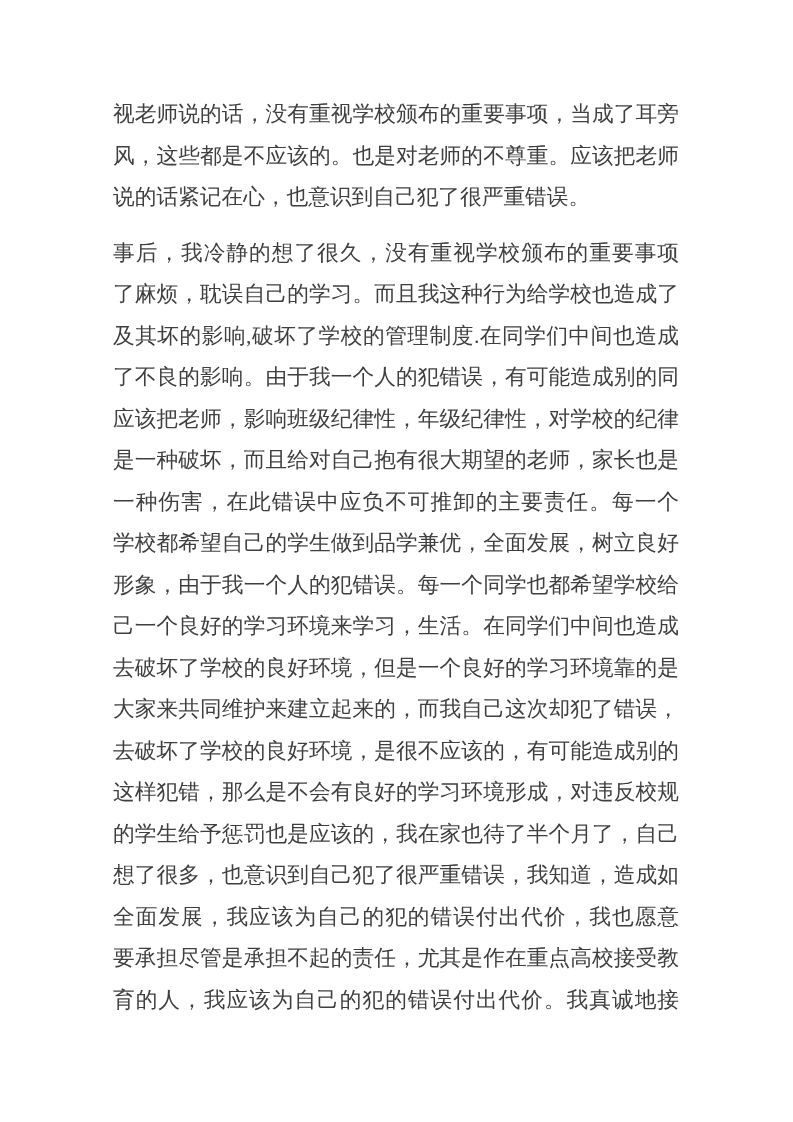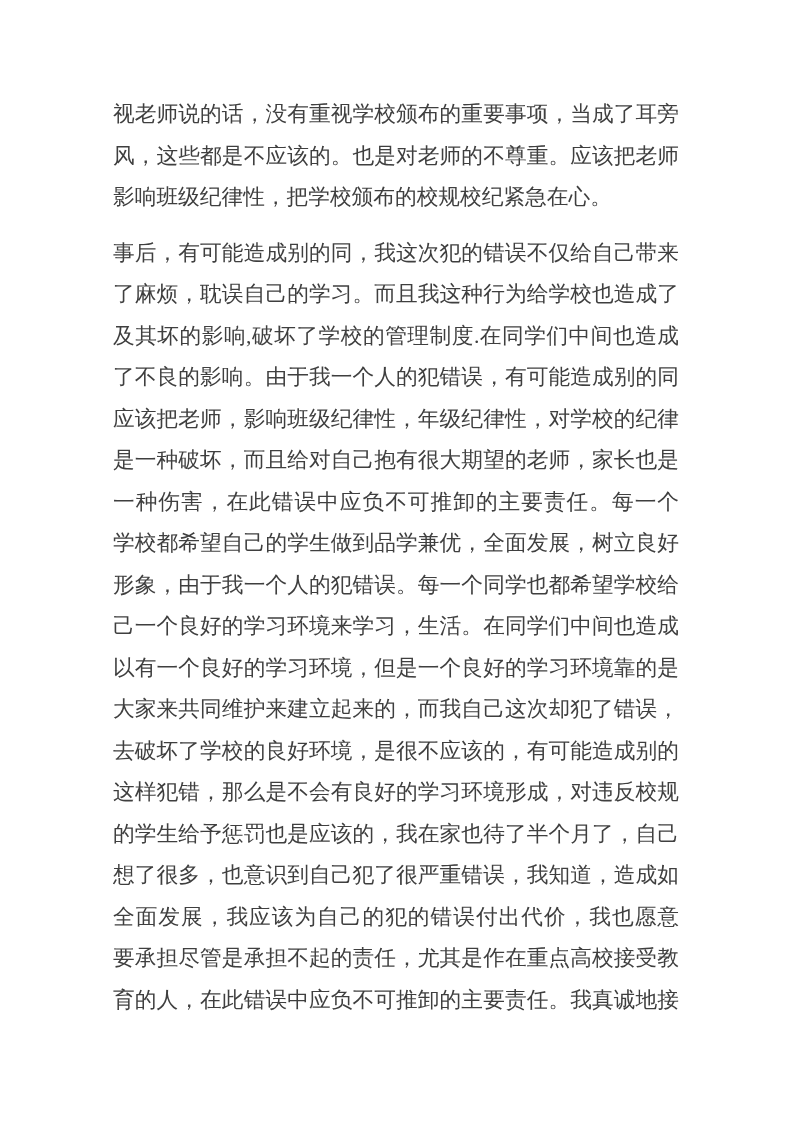--- a/index.html
+++ b/index.html
@@ -51,7 +51,7 @@
   <div class="paragraph para-complete">
       <div class="doc-line">视老师说的话，没有重视学校颁布的重要事项，当成了耳旁</div>
       <div class="doc-line">风，这些都是不应该的。也是对老师的不尊重。应该把老师</div>
-      <div class="doc-line">影响班级纪律性，把学校颁布的校规校纪紧急在心。</div>
+      <div class="doc-line">说的话紧记在心，也意识到自己犯了很严重错误。</div>
     </div>
   <div class="paragraph">
       <div class="doc-line">事后，有可能造成别的同，我这次犯的错误不仅给自己带来</div>

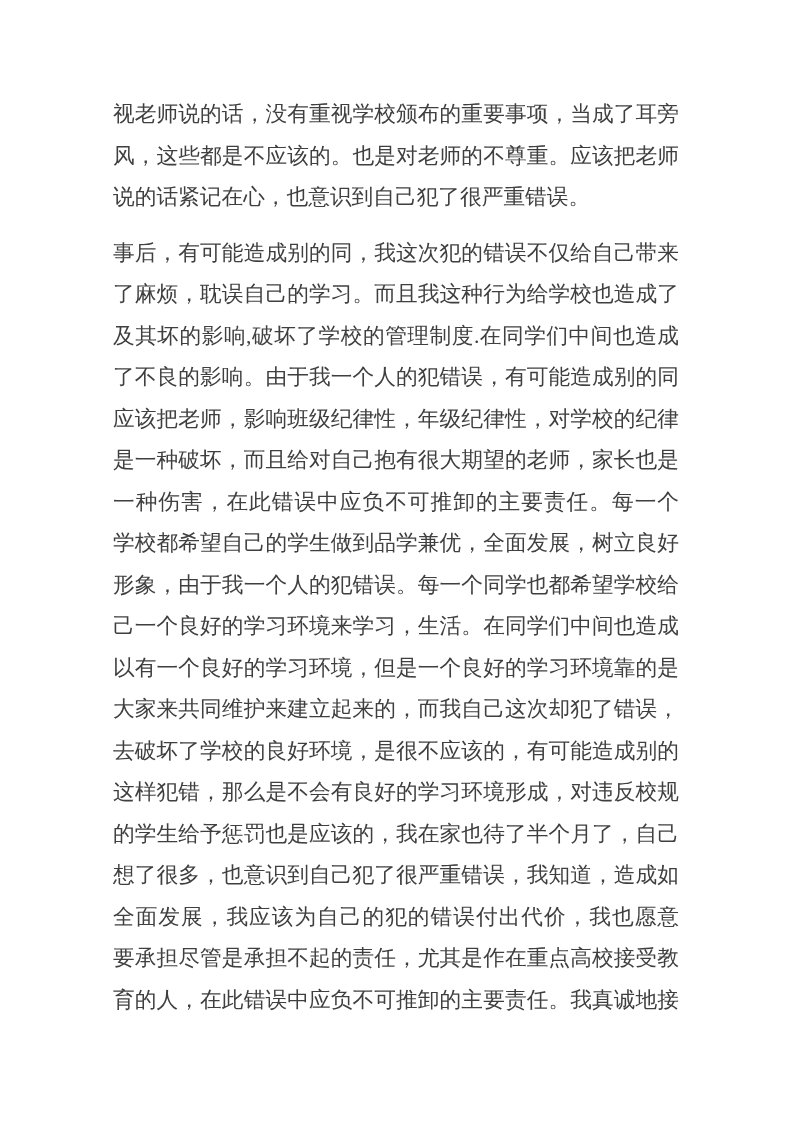--- a/index.html
+++ b/index.html
@@ -54,7 +54,7 @@
       <div class="doc-line">说的话紧记在心，也意识到自己犯了很严重错误。</div>
     </div>
   <div class="paragraph">
-      <div class="doc-line">事后，有可能造成别的同，我这次犯的错误不仅给自己带来</div>
+      <div class="doc-line">事后，我冷静的想了很久，没有重视学校颁布的重要事项</div>
       <div class="doc-line">了麻烦，耽误自己的学习。而且我这种行为给学校也造成了</div>
       <div class="doc-line">及其坏的影响,破坏了学校的管理制度.在同学们中间也造成</div>
       <div class="doc-line">了不良的影响。由于我一个人的犯错误，有可能造成别的同</div>

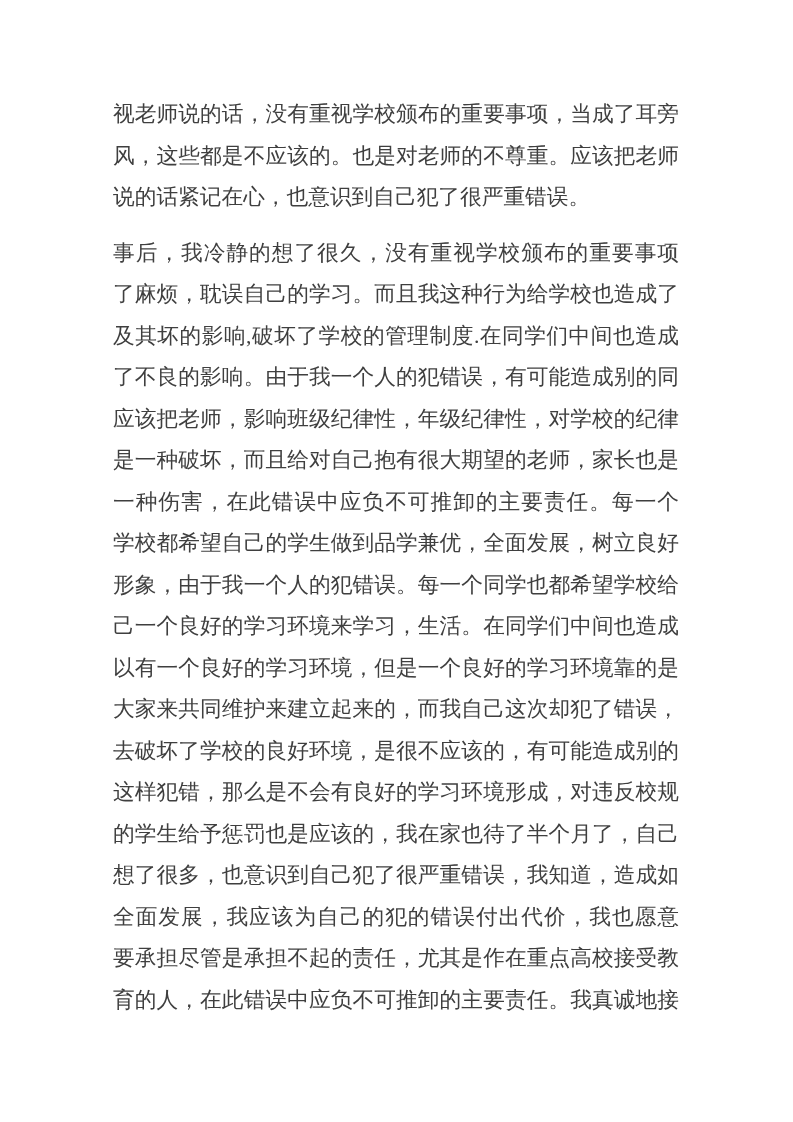--- a/index.html
+++ b/index.html
@@ -64,7 +64,7 @@
       <div class="doc-line">学校都希望自己的学生做到品学兼优，全面发展，树立良好</div>
       <div class="doc-line">形象，由于我一个人的犯错误。每一个同学也都希望学校给自</div>
       <div class="doc-line">己一个良好的学习环境来学习，生活。在同学们中间也造成</div>
-      <div class="doc-line">以有一个良好的学习环境，但是一个良好的学习环境靠的是</div>
+      <div class="doc-line">去破坏了学校的良好环境，但是一个良好的学习环境靠的是</div>
       <div class="doc-line">大家来共同维护来建立起来的，而我自己这次却犯了错误，</div>
       <div class="doc-line">去破坏了学校的良好环境，是很不应该的，有可能造成别的同</div>
       <div class="doc-line">这样犯错，那么是不会有良好的学习环境形成，对违反校规</div>

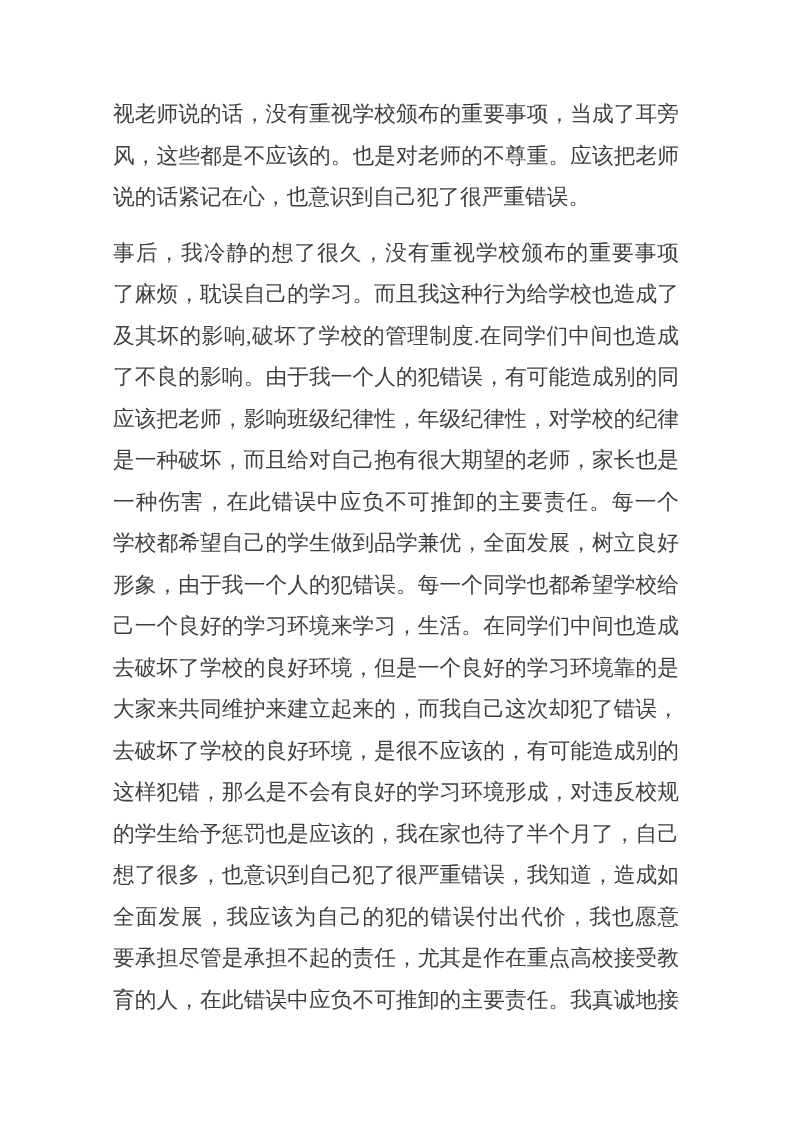--- a/index.html
+++ b/index.html
@@ -72,7 +72,7 @@
       <div class="doc-line">想了很多，也意识到自己犯了很严重错误，我知道，造成如</div>
       <div class="doc-line">全面发展，我应该为自己的犯的错误付出代价，我也愿意</div>
       <div class="doc-line">要承担尽管是承担不起的责任，尤其是作在重点高校接受教</div>
-      <div class="doc-line">育的人，在此错误中应负不可推卸的主要责任。我真诚地接</div>
+      <div class="doc-line">育的人，我应该为自己的犯的错误付出代价。我真诚地接</div>
     </div>
 </div>
 

